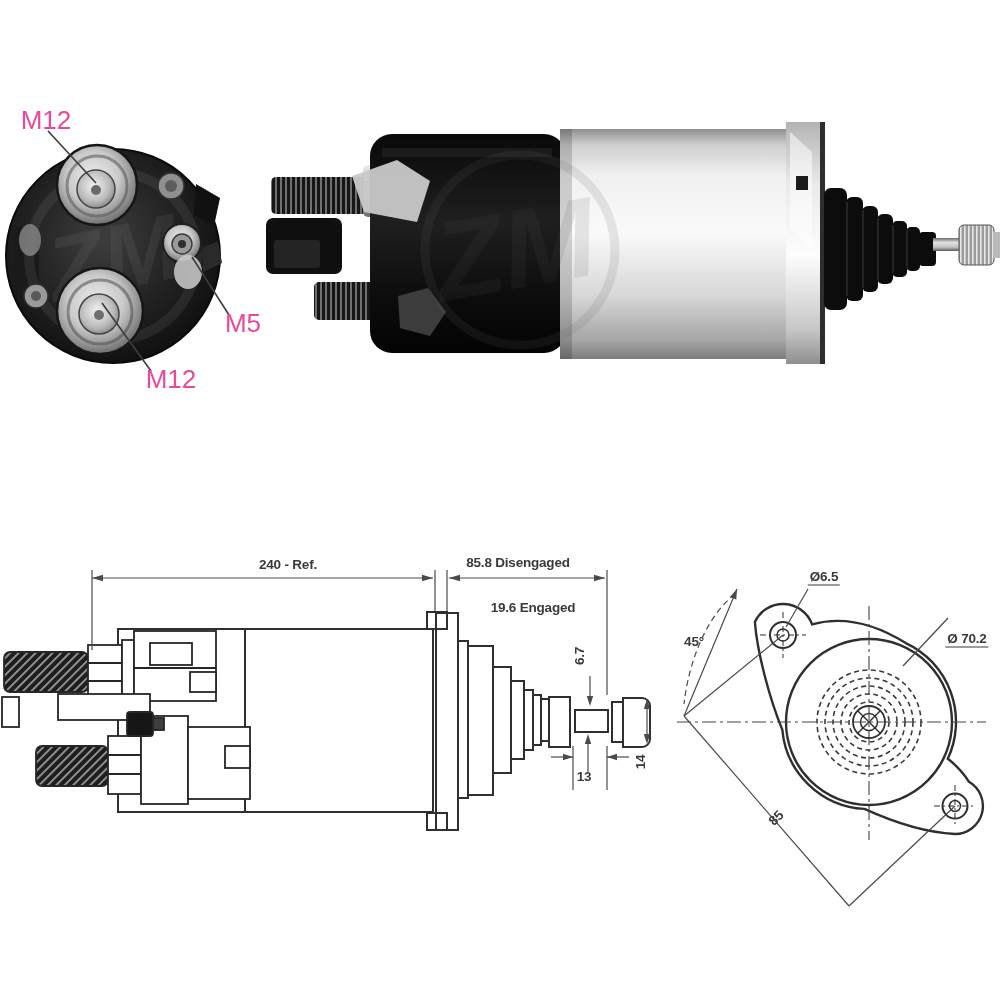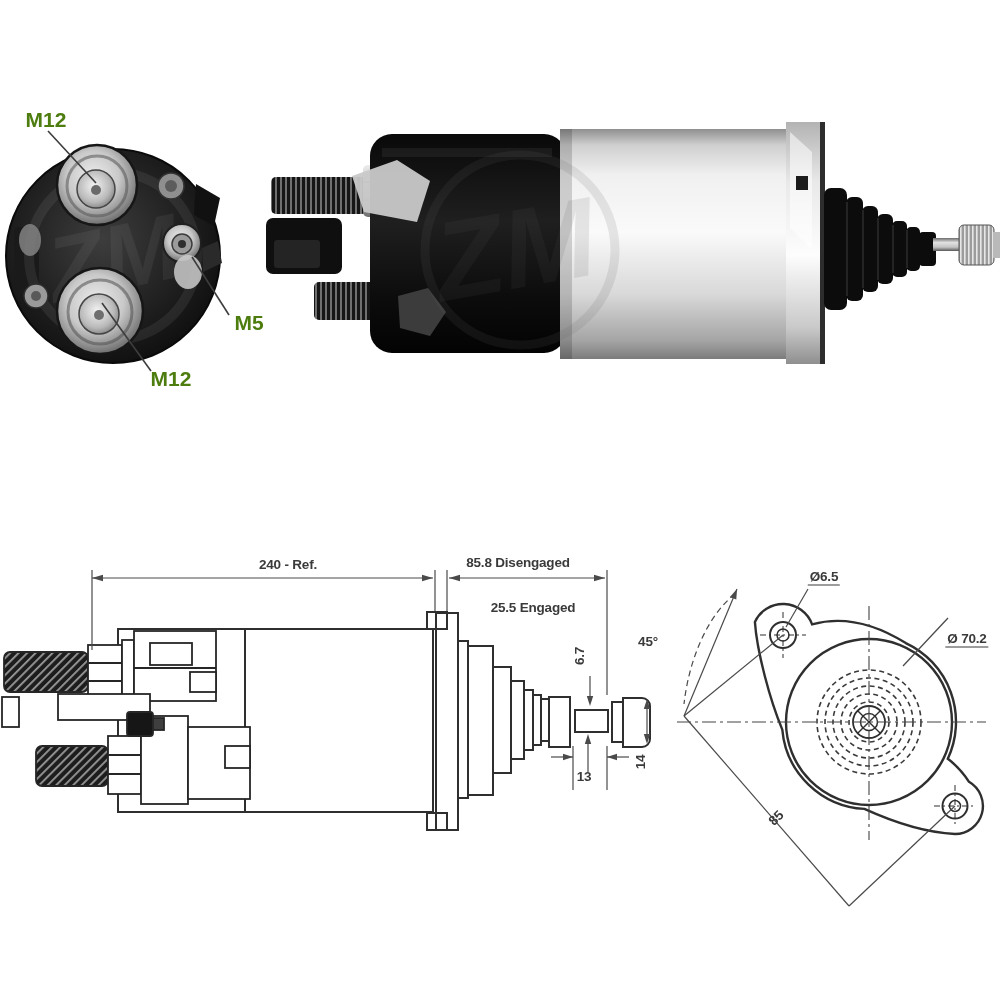--- a/index.html
+++ b/index.html
@@ -9,8 +9,8 @@
   }
   .canvas svg{position:absolute;left:0;top:0;}
   .lbl{
-    position:absolute;white-space:nowrap;color:#4d7c0f;font-weight:bold;
-    font-size:21px;letter-spacing:0;transform:translate(-50%,-50%);
+    position:absolute;white-space:nowrap;color:#ec4899;font-weight:normal;
+    font-size:26px;letter-spacing:0;transform:translate(-50%,-50%);
   }
   .dim{
     position:absolute;white-space:nowrap;color:#3a3a3a;font-weight:bold;

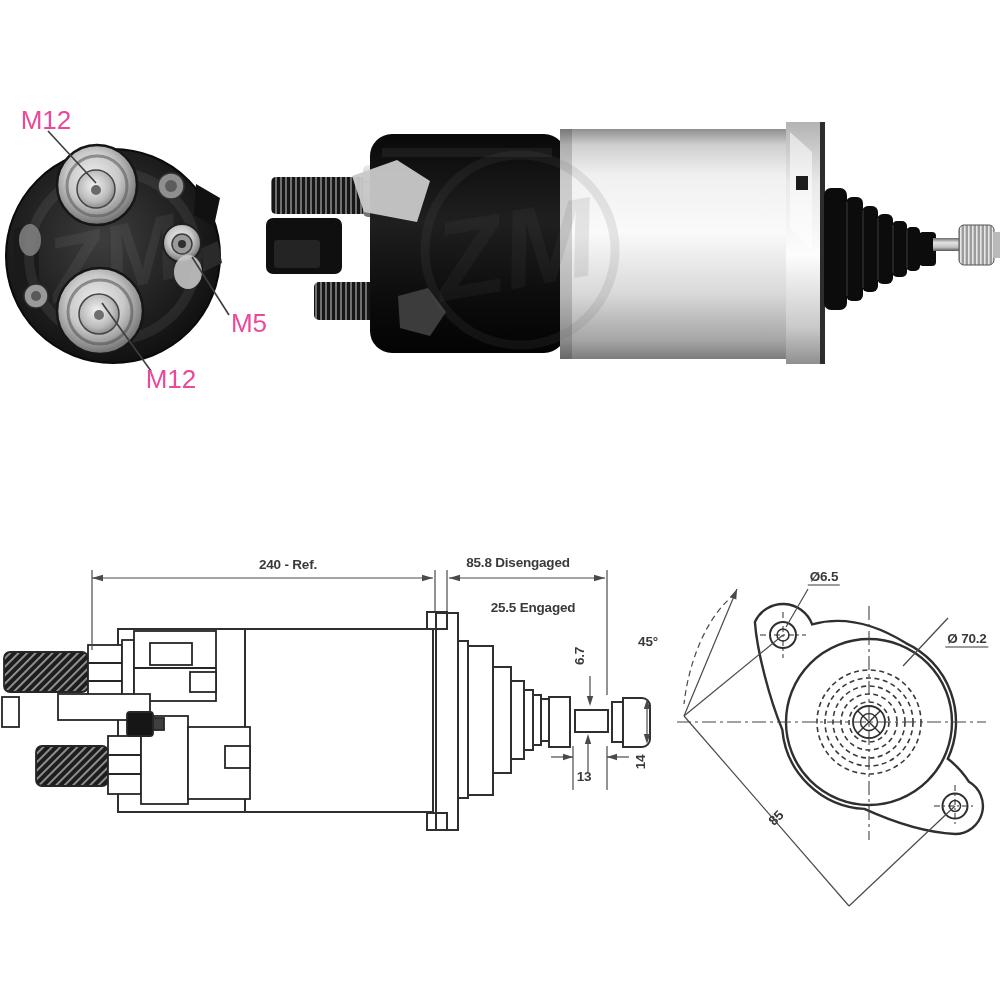--- a/index.html
+++ b/index.html
@@ -329,7 +329,7 @@
 </svg>
 
 <span class="lbl" style="left:46px;top:120px">M12</span>
-<span class="lbl" style="left:249px;top:323px">M5</span>
+<span class="lbl" style="left:243px;top:323px">M5</span>
 <span class="lbl" style="left:171px;top:379px">M12</span>
 
 <span class="dim" style="left:288px;top:564px">240 - Ref.</span>

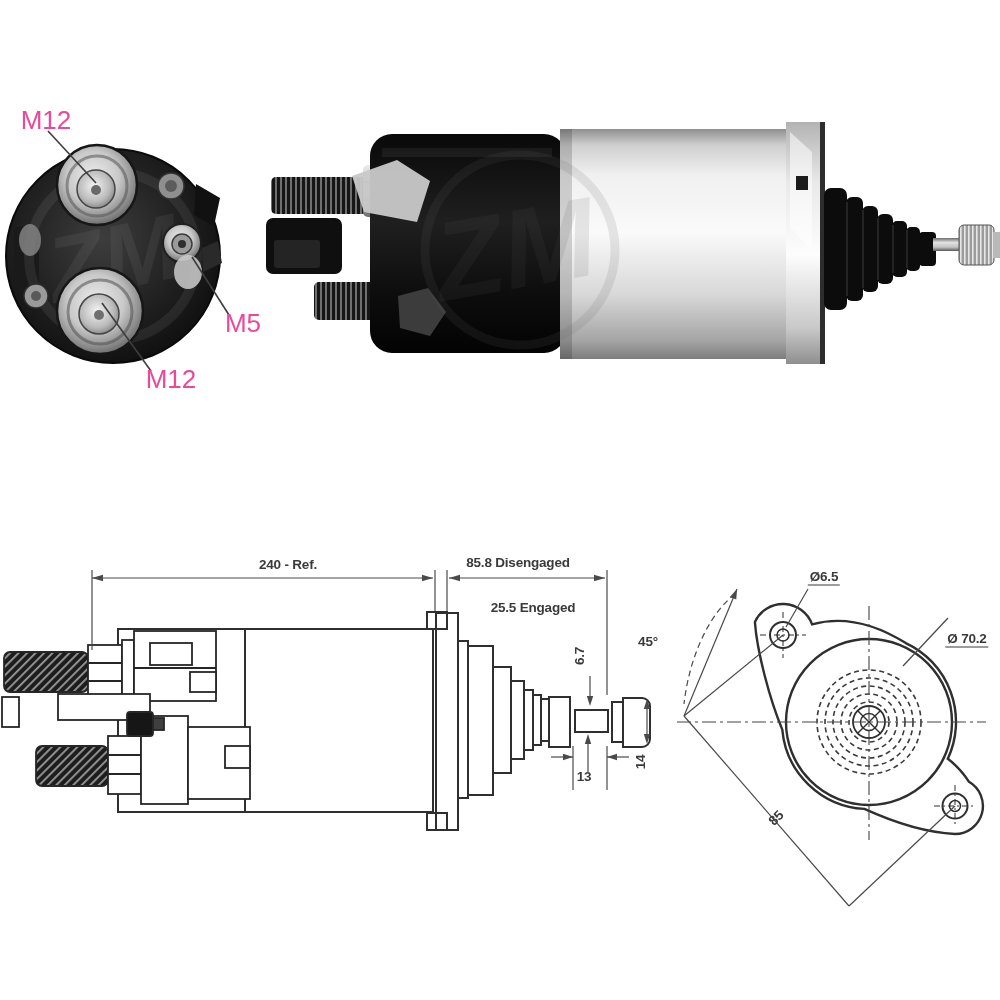--- a/index.html
+++ b/index.html
@@ -334,7 +334,7 @@
 
 <span class="dim" style="left:288px;top:564px">240 - Ref.</span>
 <span class="dim" style="left:518px;top:562px">85.8 Disengaged</span>
-<span class="dim" style="left:533px;top:607px">25.5 Engaged</span>
+<span class="dim" style="left:533px;top:607px">19.6 Engaged</span>
 <span class="dim rot90" style="left:579px;top:656px">6.7</span>
 <span class="dim" style="left:584px;top:776px">13</span>
 <span class="dim rot90" style="left:640px;top:762px">14</span>

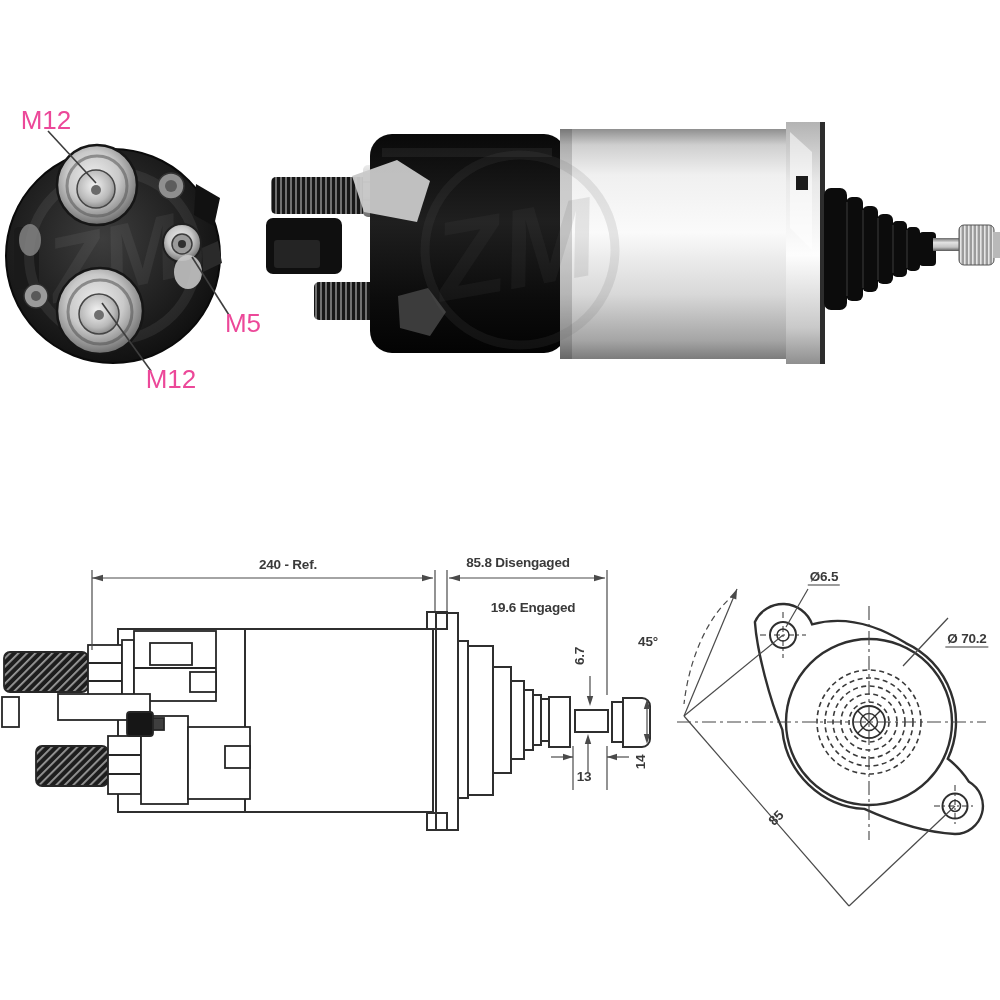--- a/index.html
+++ b/index.html
@@ -338,7 +338,7 @@
 <span class="dim rot90" style="left:579px;top:656px">6.7</span>
 <span class="dim" style="left:584px;top:776px">13</span>
 <span class="dim rot90" style="left:640px;top:762px">14</span>
-<span class="dim" style="left:648px;top:641px">45°</span>
+<span class="dim" style="left:694px;top:641px">45°</span>
 <span class="dim u" style="left:824px;top:577px">Ø6.5</span>
 <span class="dim u" style="left:967px;top:639px">Ø 70.2</span>
 <span class="dim rot45" style="left:776px;top:818px">85</span>

